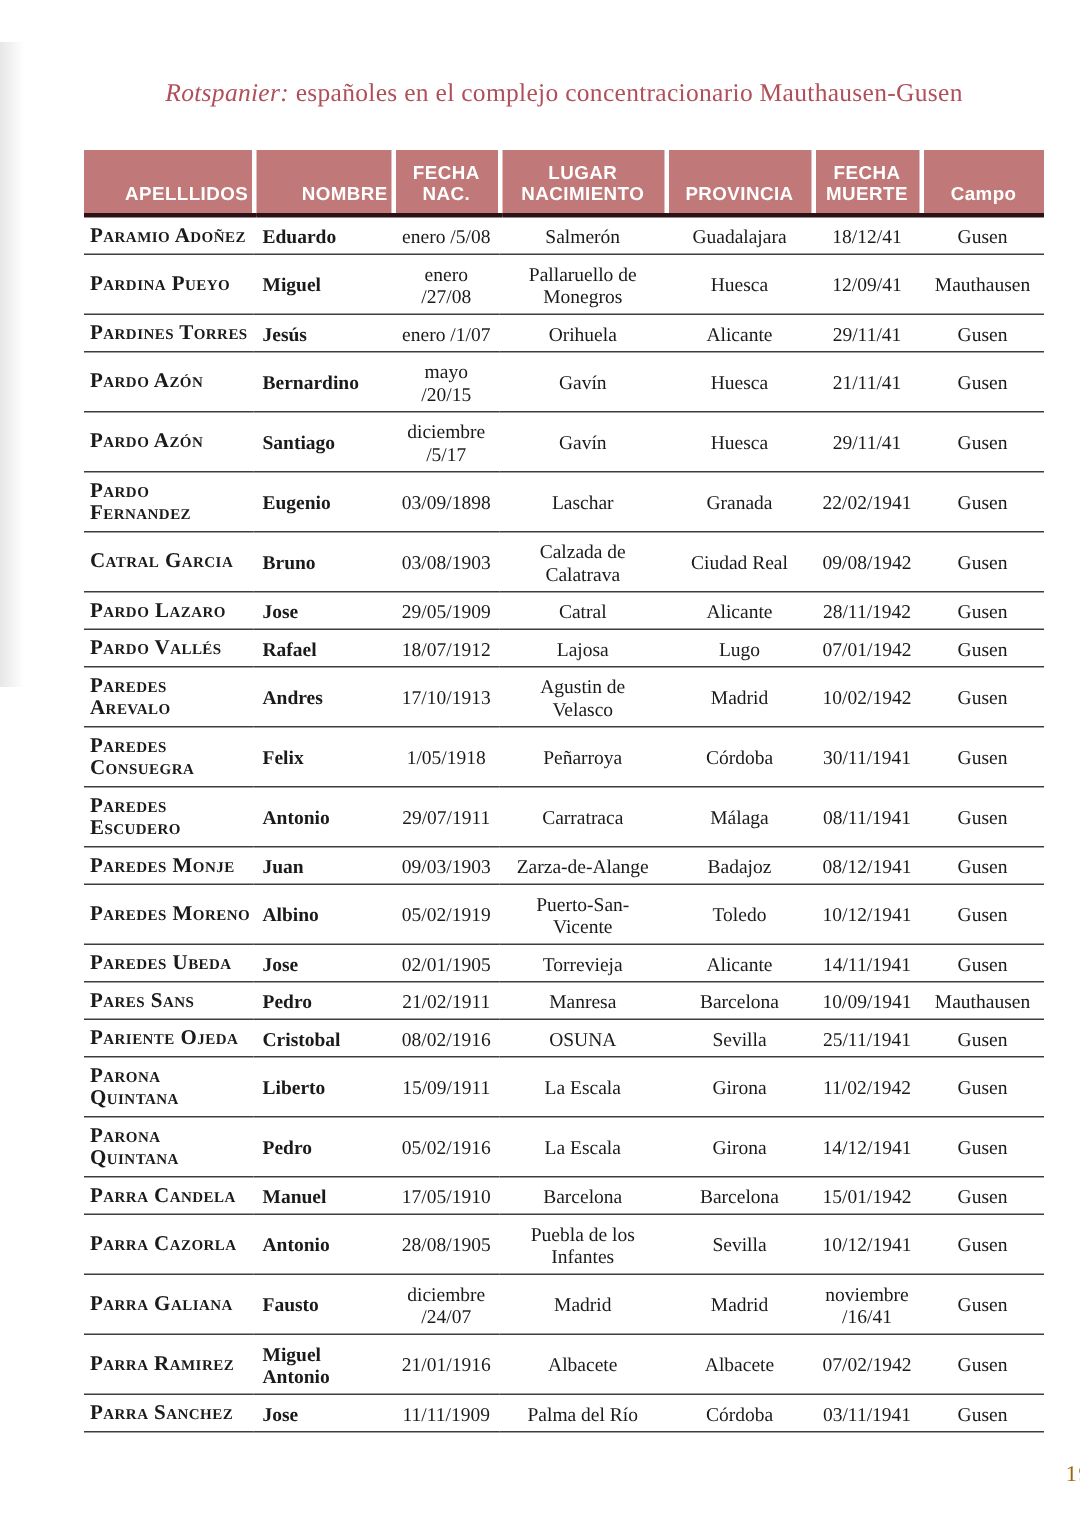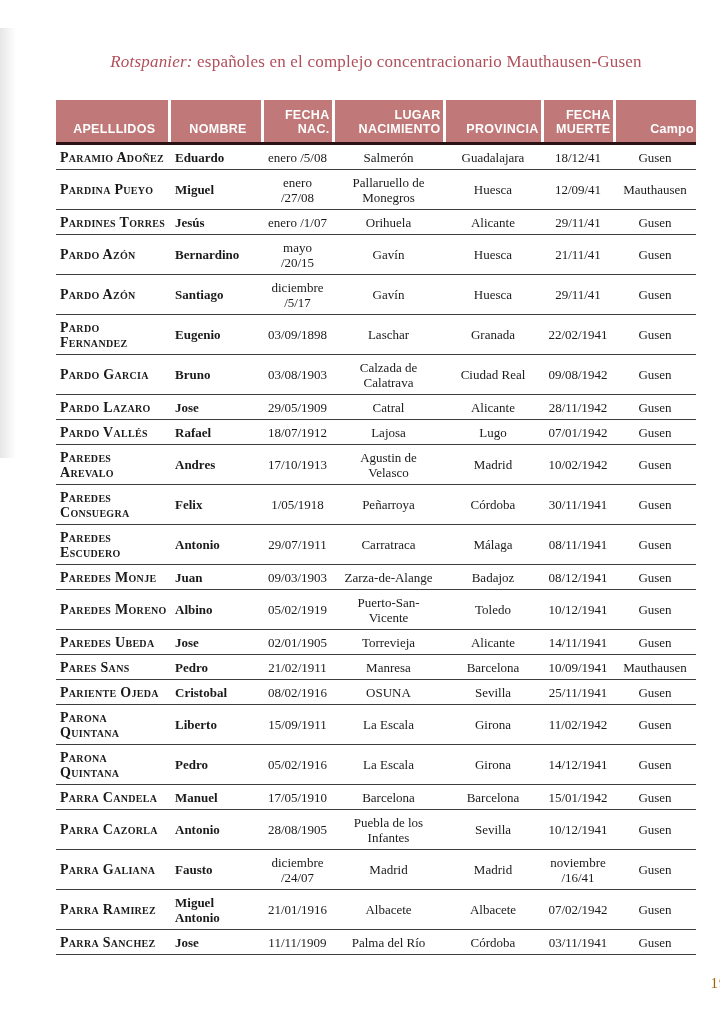--- a/index.html
+++ b/index.html
@@ -49,7 +49,7 @@
   }
   thead th + th { border-left: 3px solid #ffffff; }
   thead th.al { text-align: center; padding-left: 7px; }
-  thead th.ac { text-align: right; margin-top: 44px; }
+  thead th.ac { text-align: center; margin-top: 44px; }
   thead th { height: 32px; }
   tbody td {
     font-size: 13px;

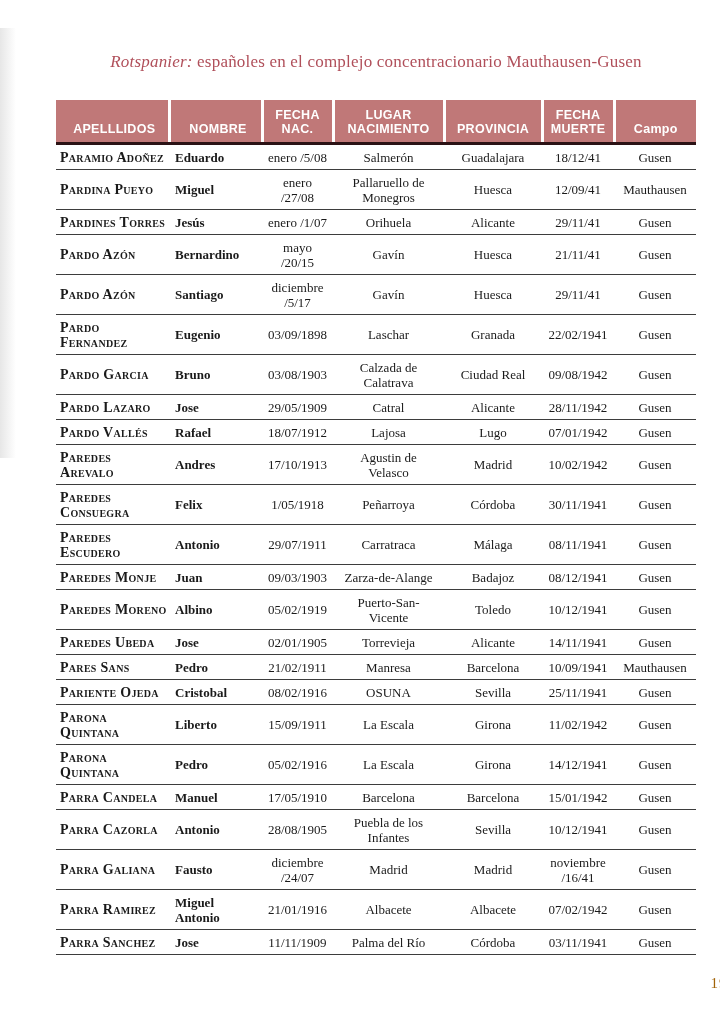--- a/index.html
+++ b/index.html
@@ -48,7 +48,7 @@
     border-bottom: 3px solid #2b1215;
   }
   thead th + th { border-left: 3px solid #ffffff; }
-  thead th.al { text-align: center; padding-left: 7px; }
+  thead th.al { text-align: right; padding-left: 7px; }
   thead th.ac { text-align: center; margin-top: 44px; }
   thead th { height: 32px; }
   tbody td {

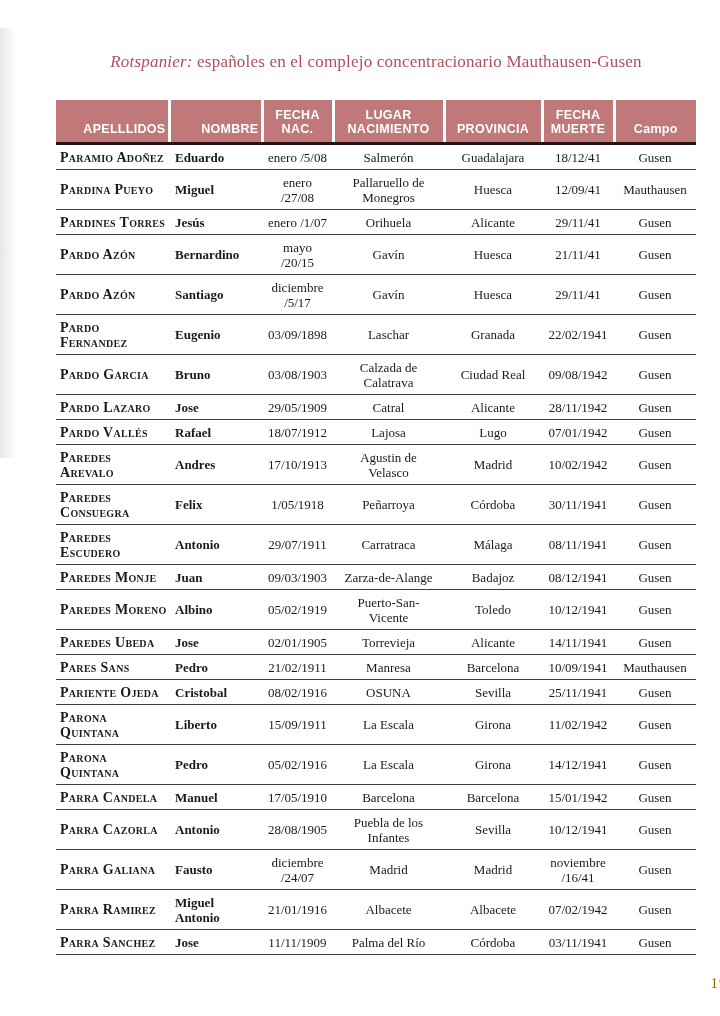--- a/index.html
+++ b/index.html
@@ -172,7 +172,7 @@
           <td class="ac cell-campo">Gusen</td>
         </tr>
         <tr>
-          <td class="al cell-apellidos">Pardo Garcia</td>
+          <td class="al cell-apellidos">Catral Garcia</td>
           <td class="al cell-nombre">Bruno</td>
           <td class="ac cell-fecha_nac">03/08/1903</td>
           <td class="ac cell-lugar">Calzada de

